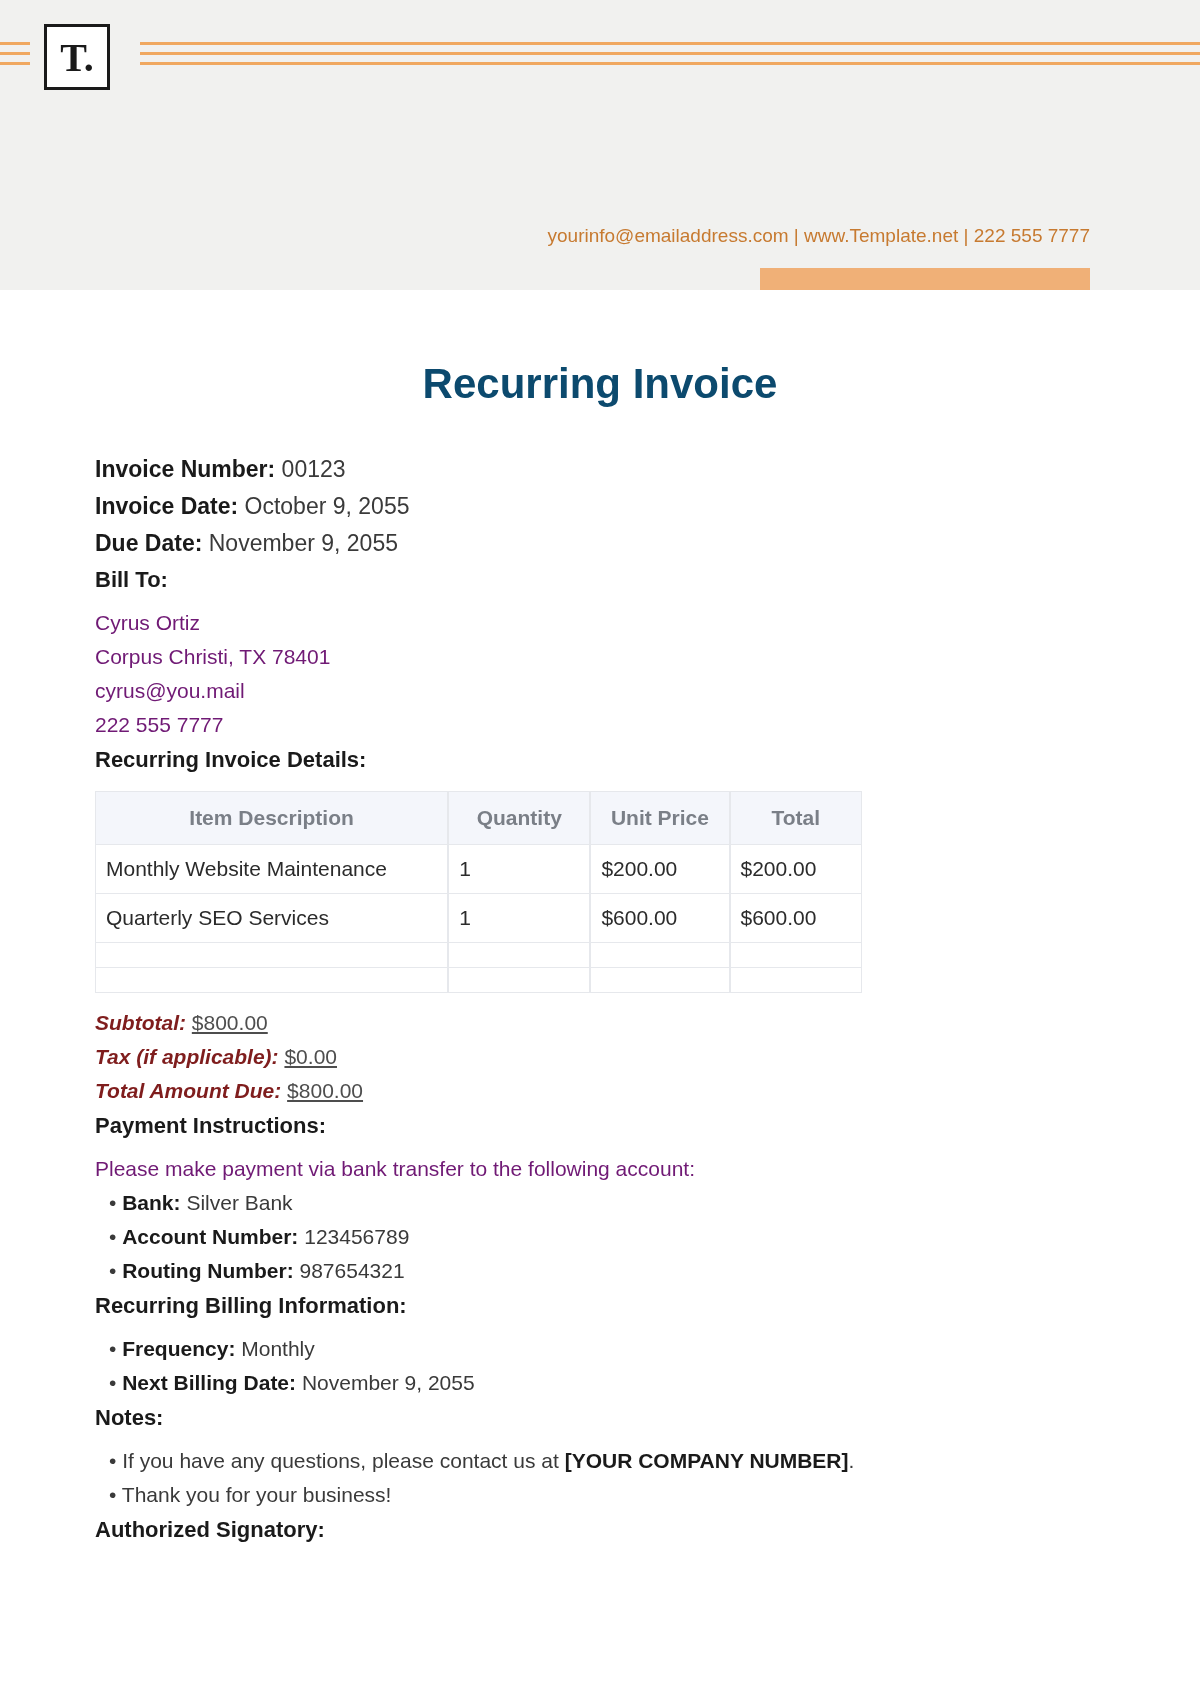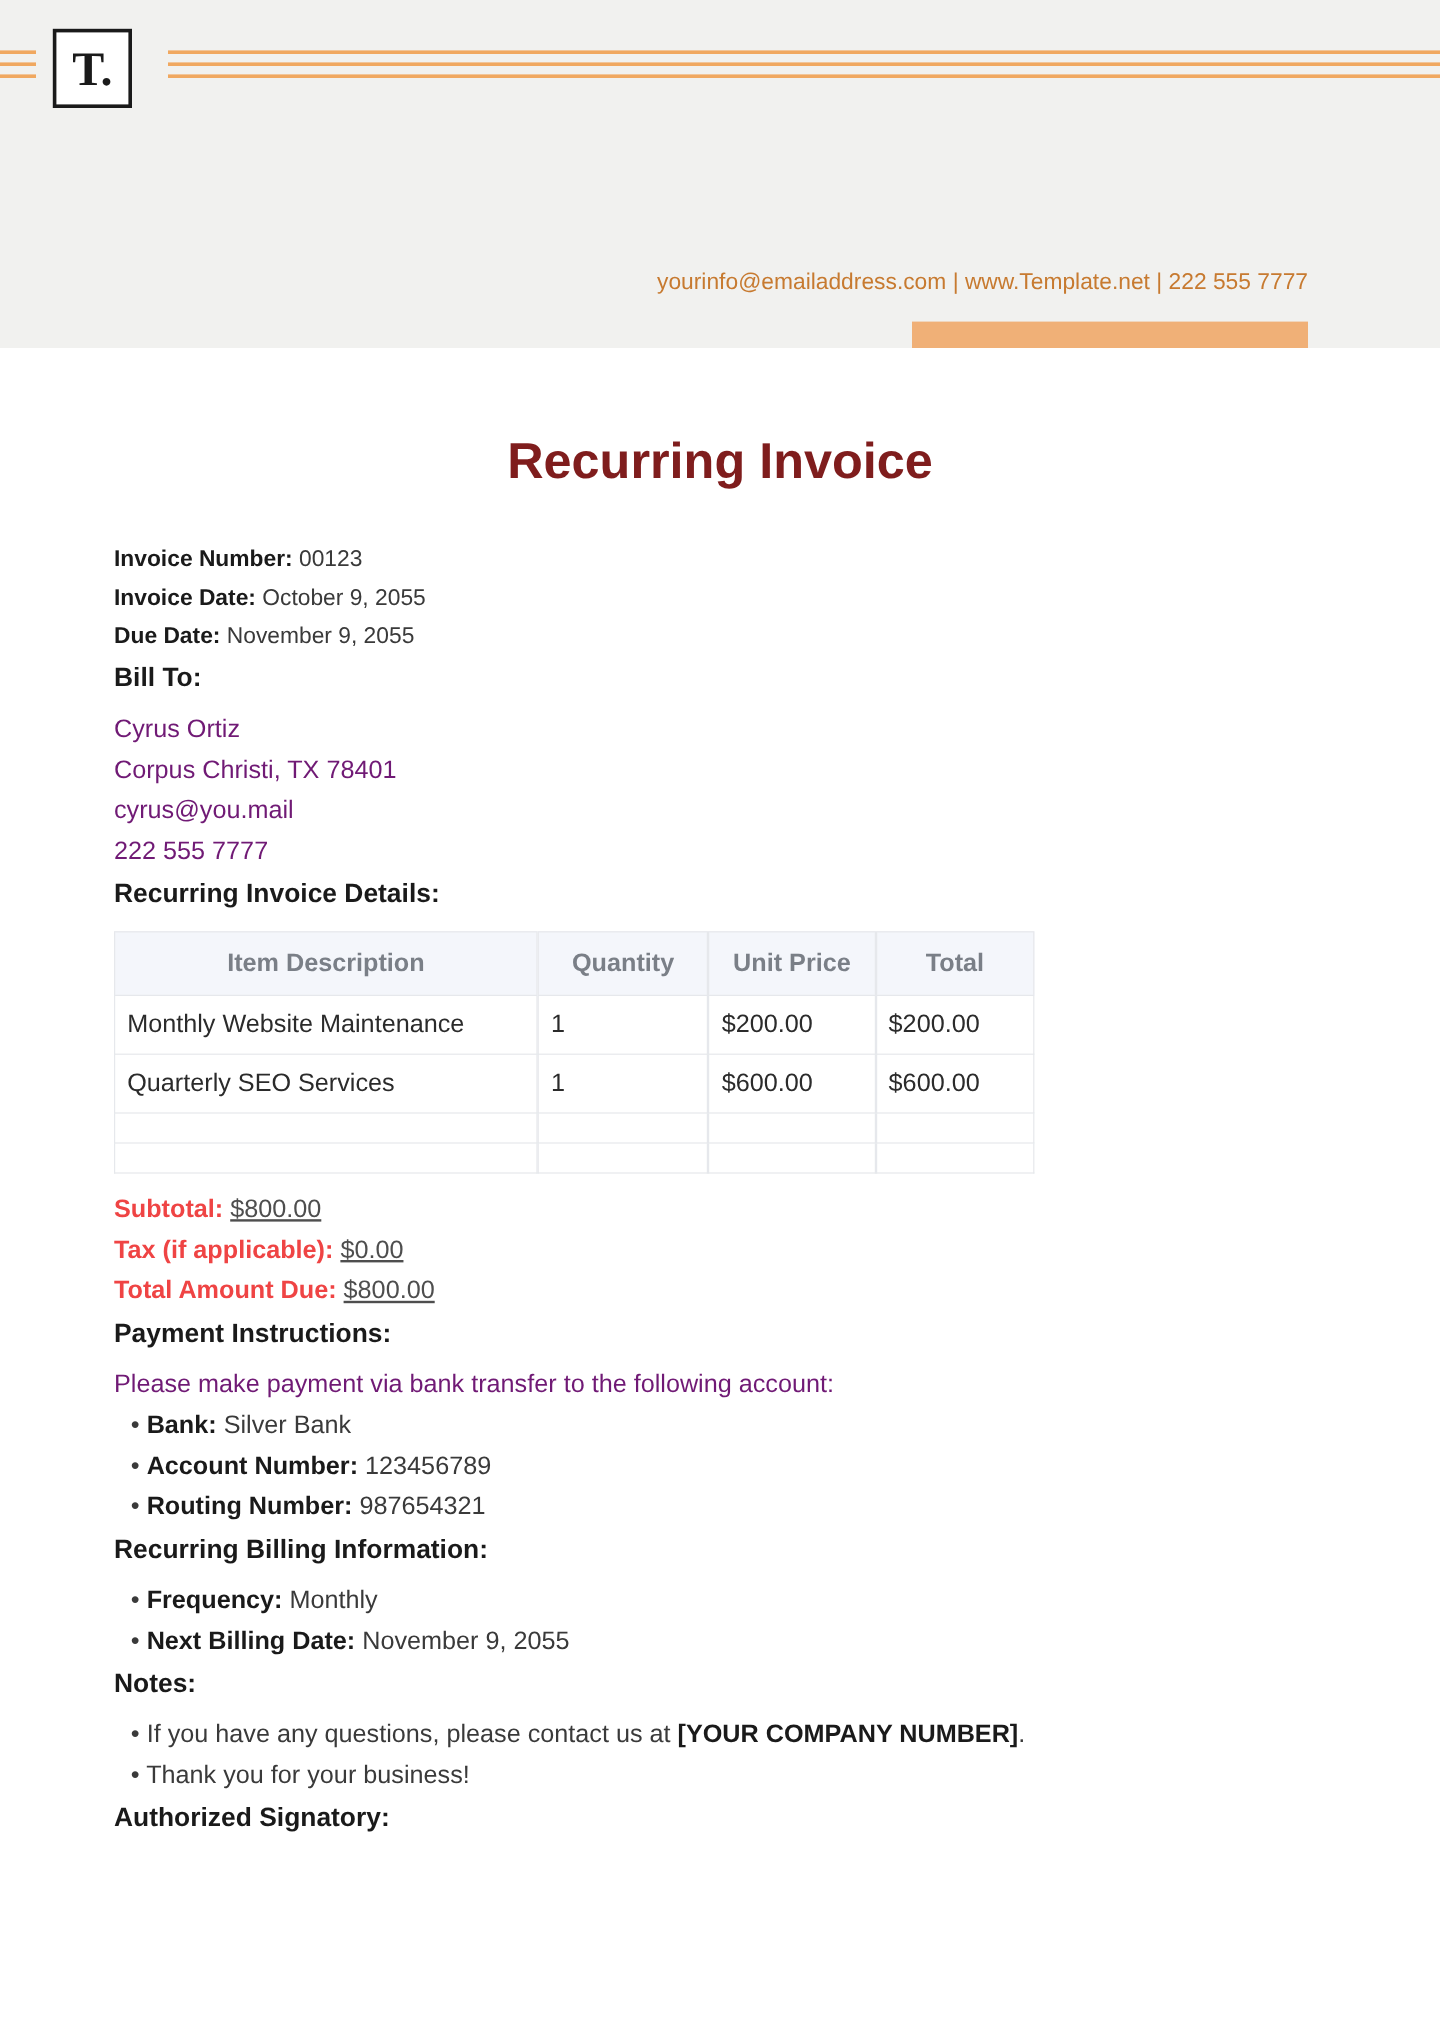--- a/index.html
+++ b/index.html
@@ -73,7 +73,7 @@
     text-align: center;
     font-size: 42px;
     font-weight: 700;
-    color: #7f1d1d;
+    color: #0c4a6e;
     margin-bottom: 48px;
   }
   .meta-line {

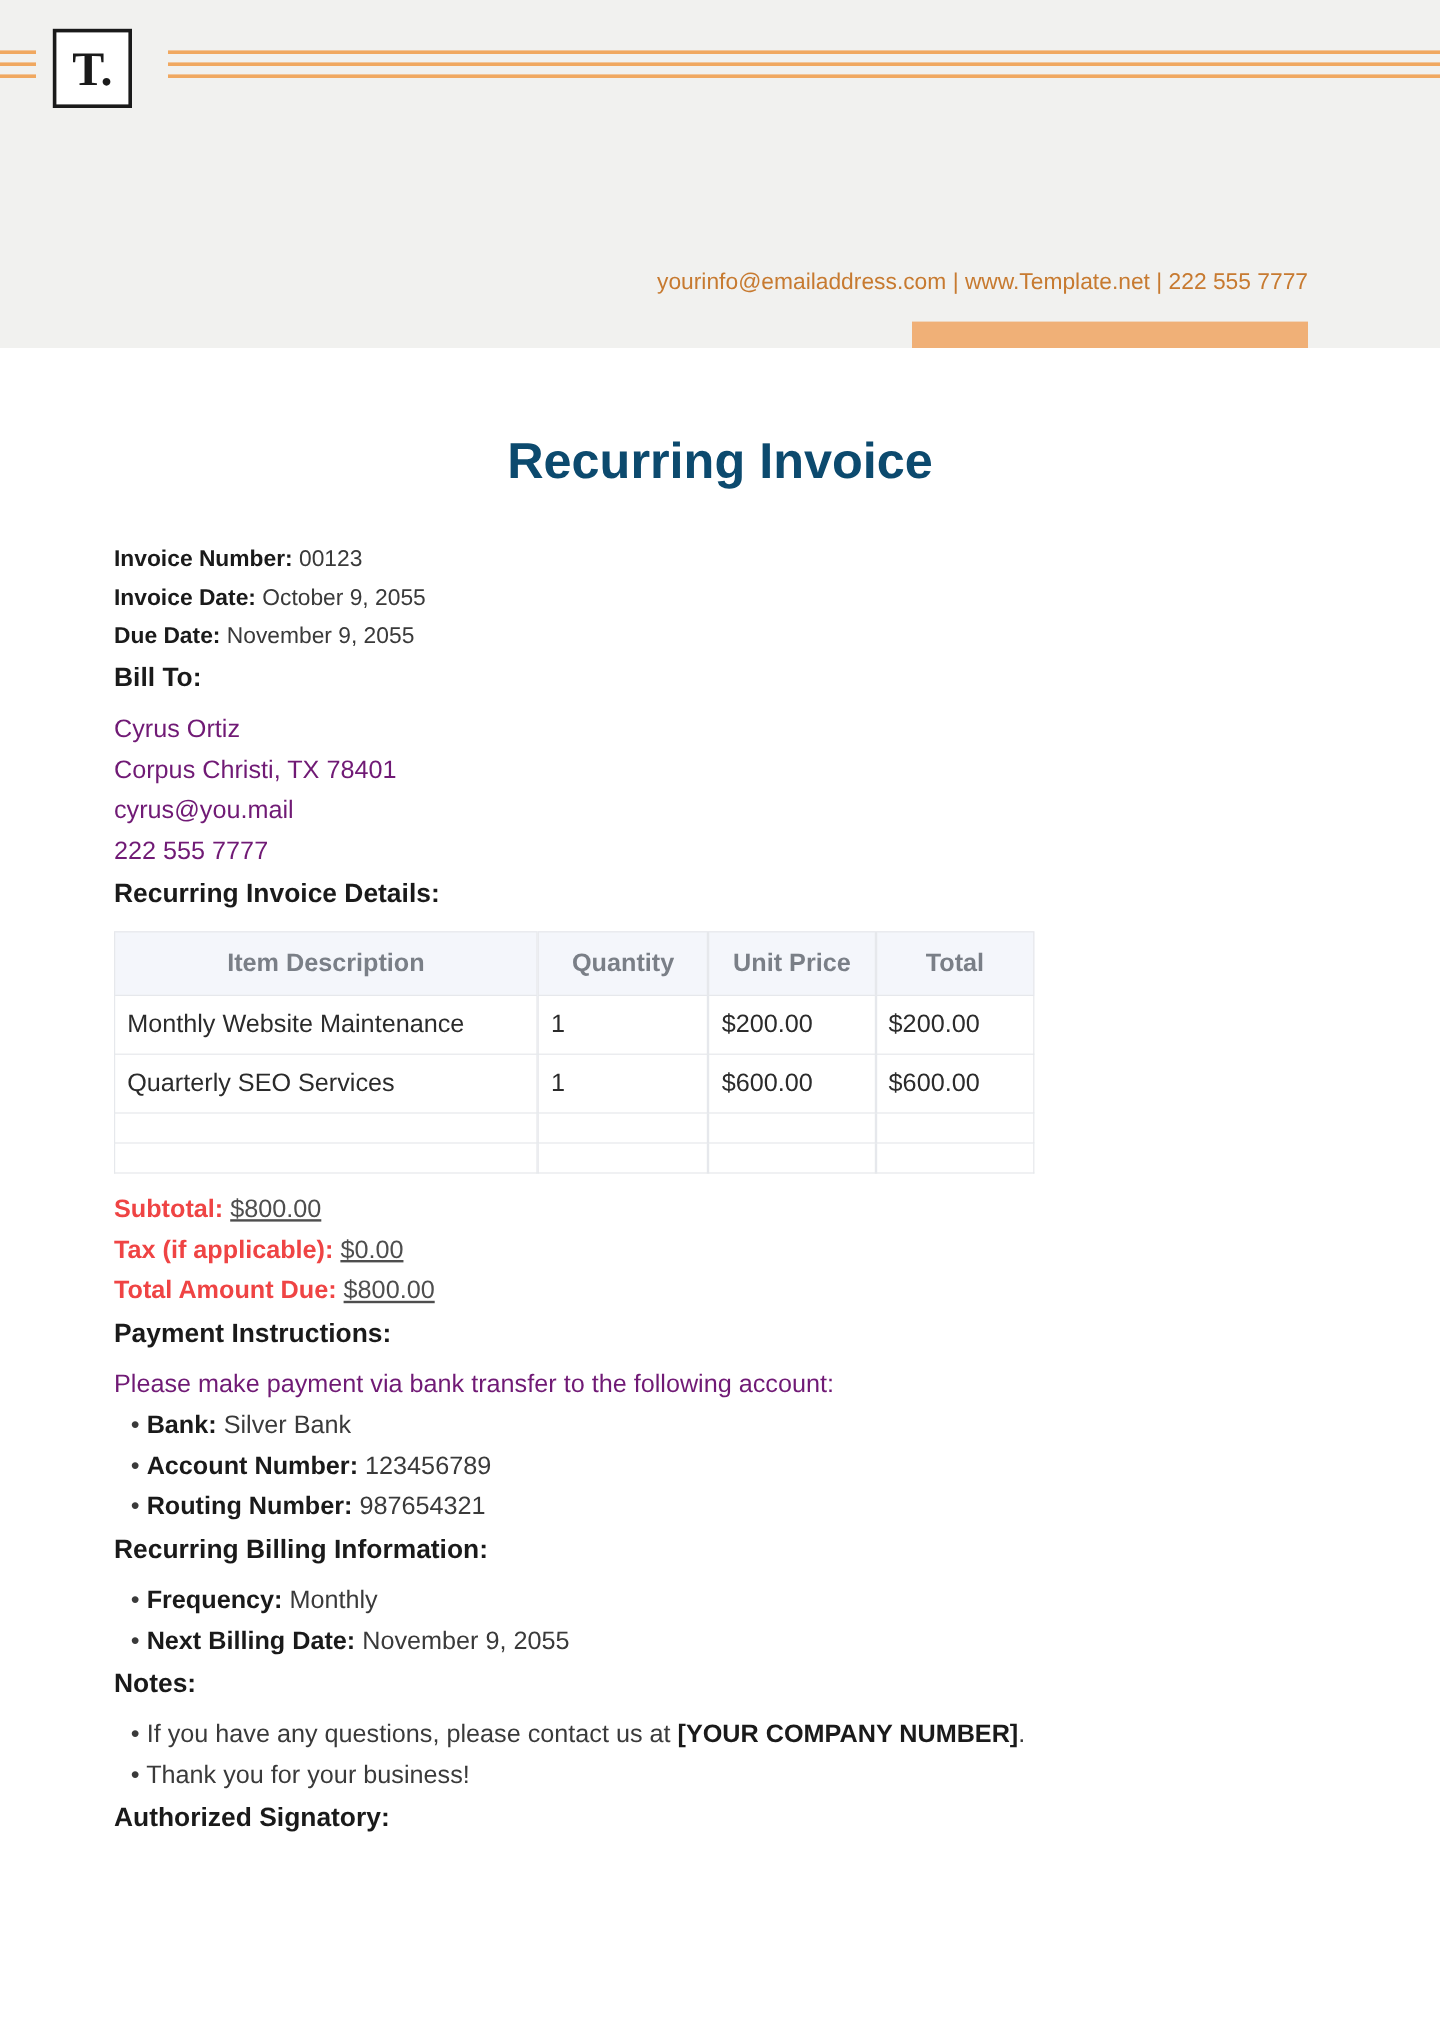--- a/index.html
+++ b/index.html
@@ -77,7 +77,7 @@
     margin-bottom: 48px;
   }
   .meta-line {
-    font-size: 19px;
+    font-size: 23px;
     margin-bottom: 10px;
     color: #3a3a3a;
   }

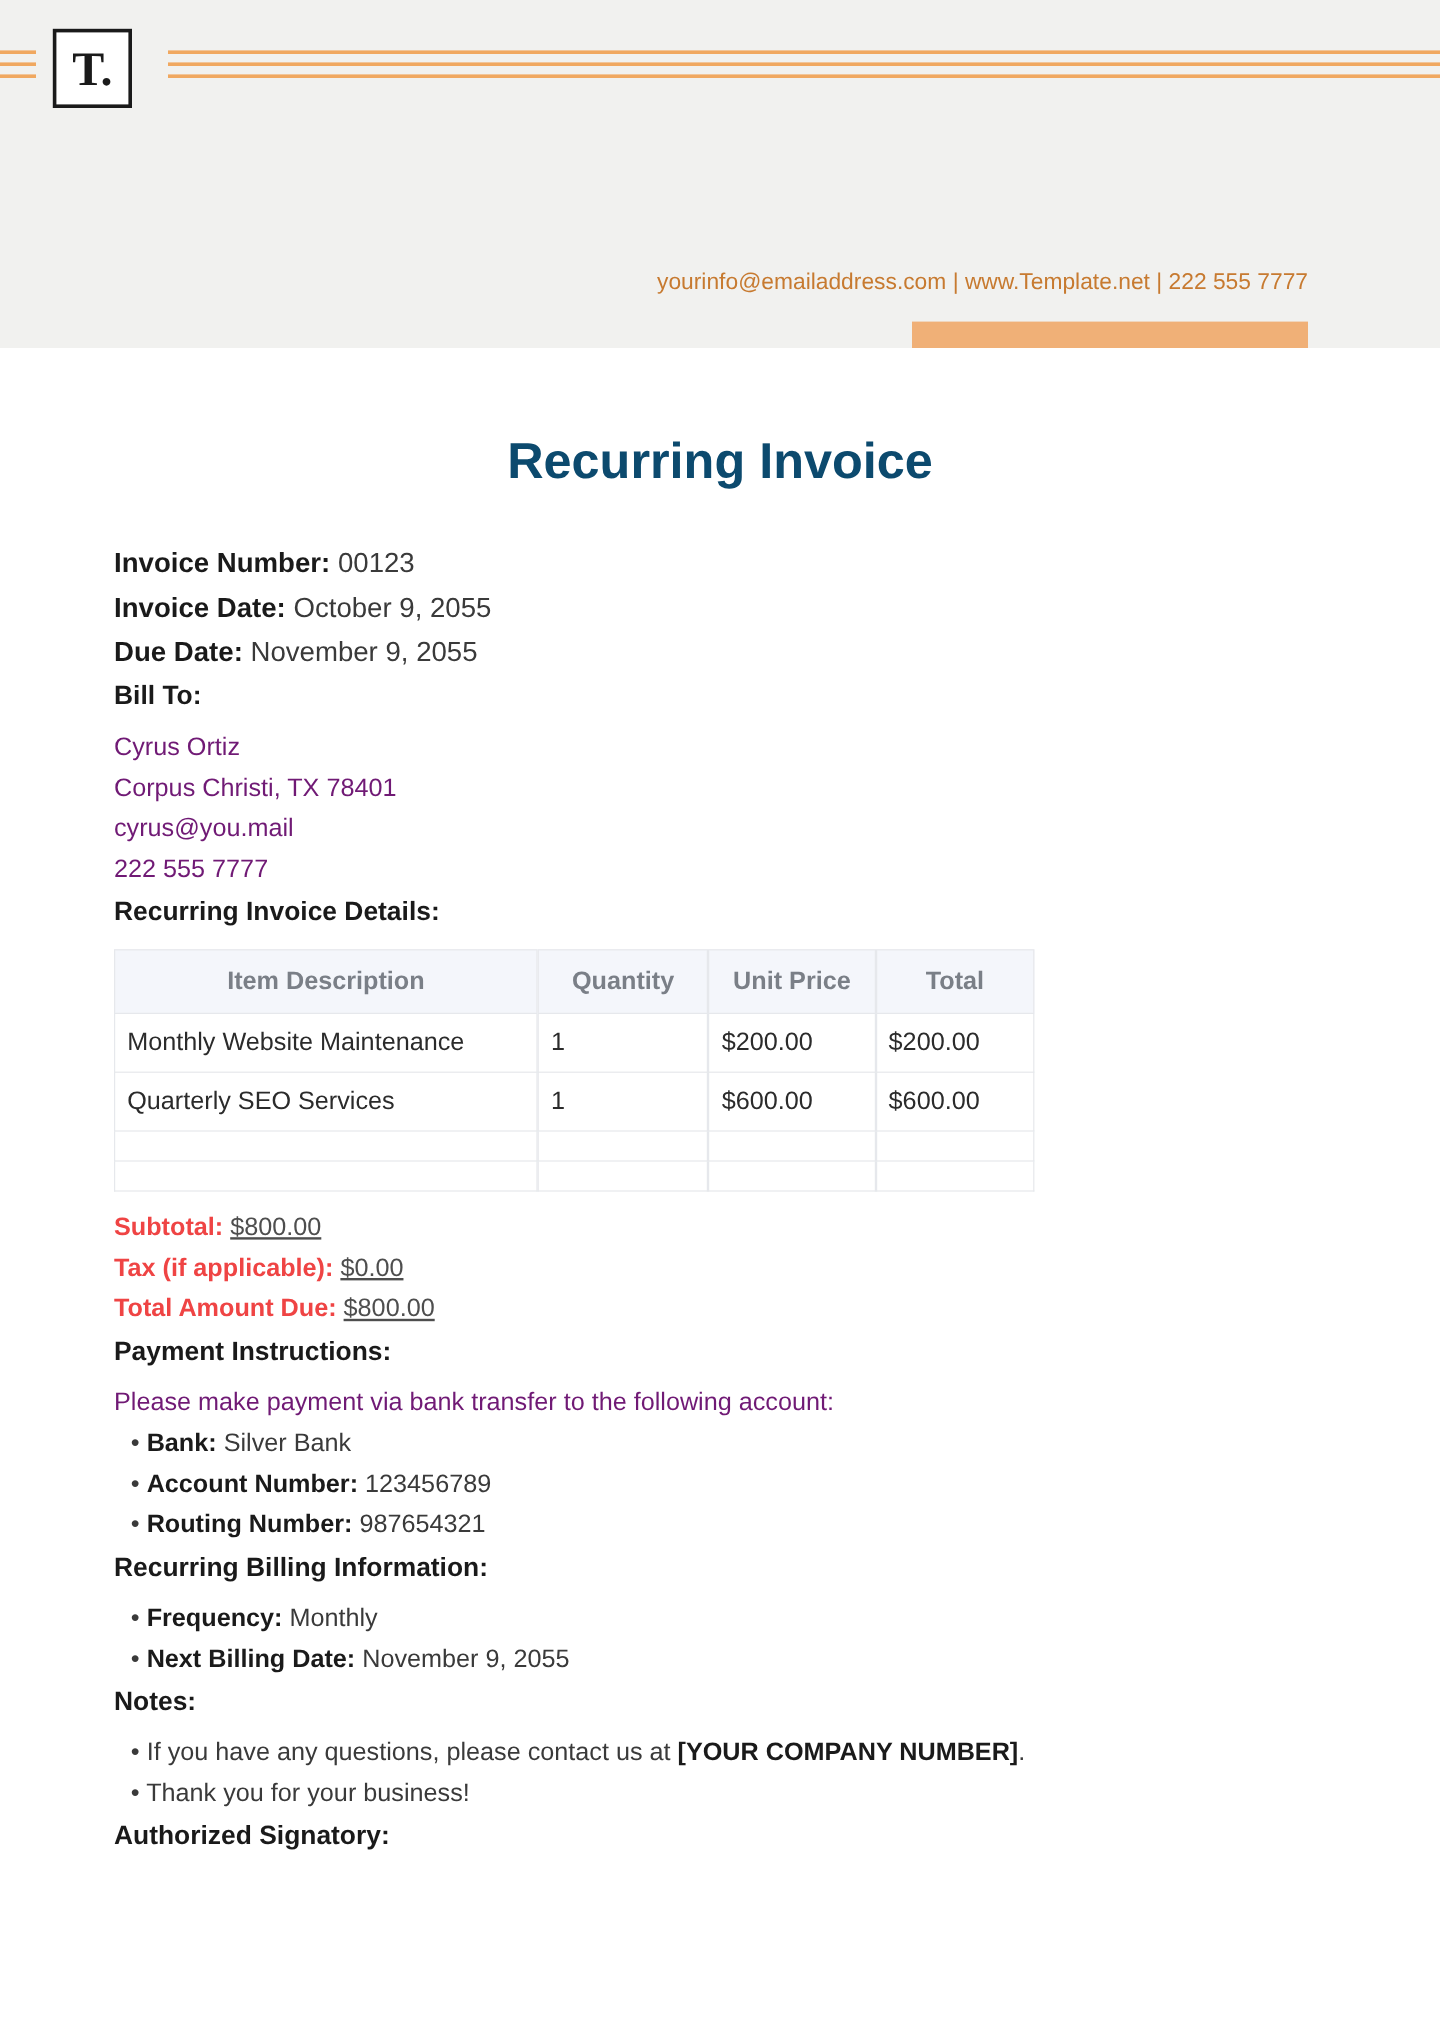--- a/index.html
+++ b/index.html
@@ -121,7 +121,7 @@
     font-size: 21px;
     margin-bottom: 10px;
   }
-  .sum-line .lbl { font-weight: 700; color: #ef4444; }
+  .sum-line .lbl { font-weight: 700; color: #7f1d1d; font-style: italic; }
   .underline { text-decoration: underline; color: #4e4e4e; }
   .bullets { margin: 4px 0 10px 0; }
   .bullet {

